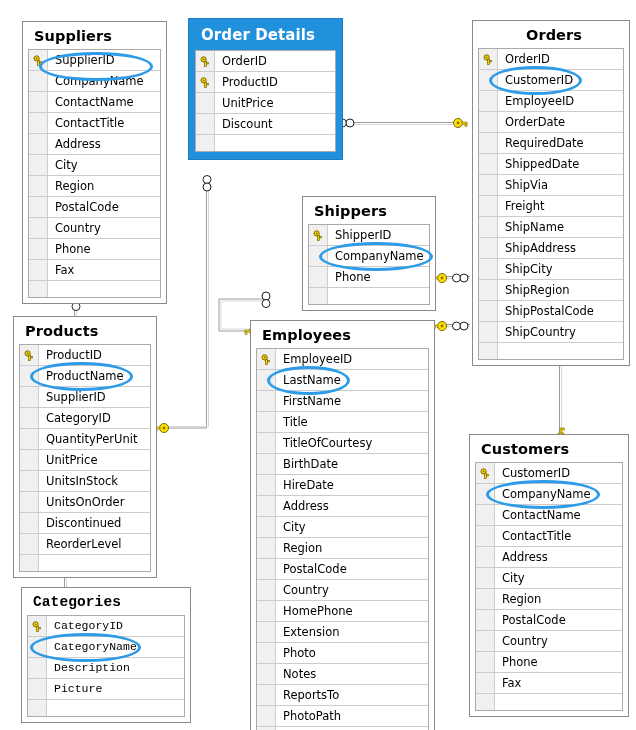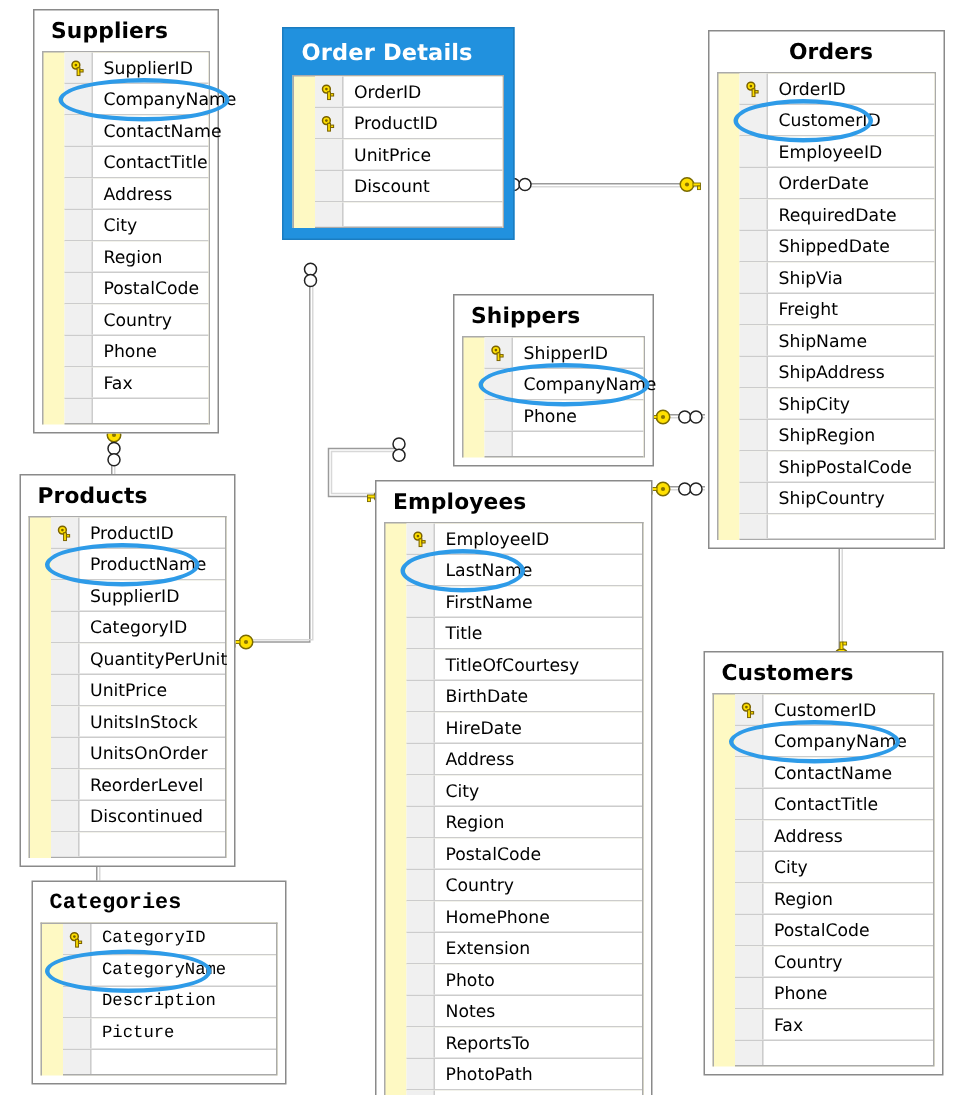--- a/index.html
+++ b/index.html
@@ -237,7 +237,7 @@
     <ellipse cx="7" cy="12.5" rx="4" ry="4" fill="#fff" stroke="#222" stroke-width="1"></ellipse>
   </svg>
 
-  <div class="tbl" id="t-suppliers" style="left:22px;  top:6px;   width:124px;">
+  <div class="tbl" id="t-suppliers" style="left:22px;  top:21px;   width:145px;">
       <div class="tbl-title">Suppliers</div>
       <div class="grid">
         <div class="row">

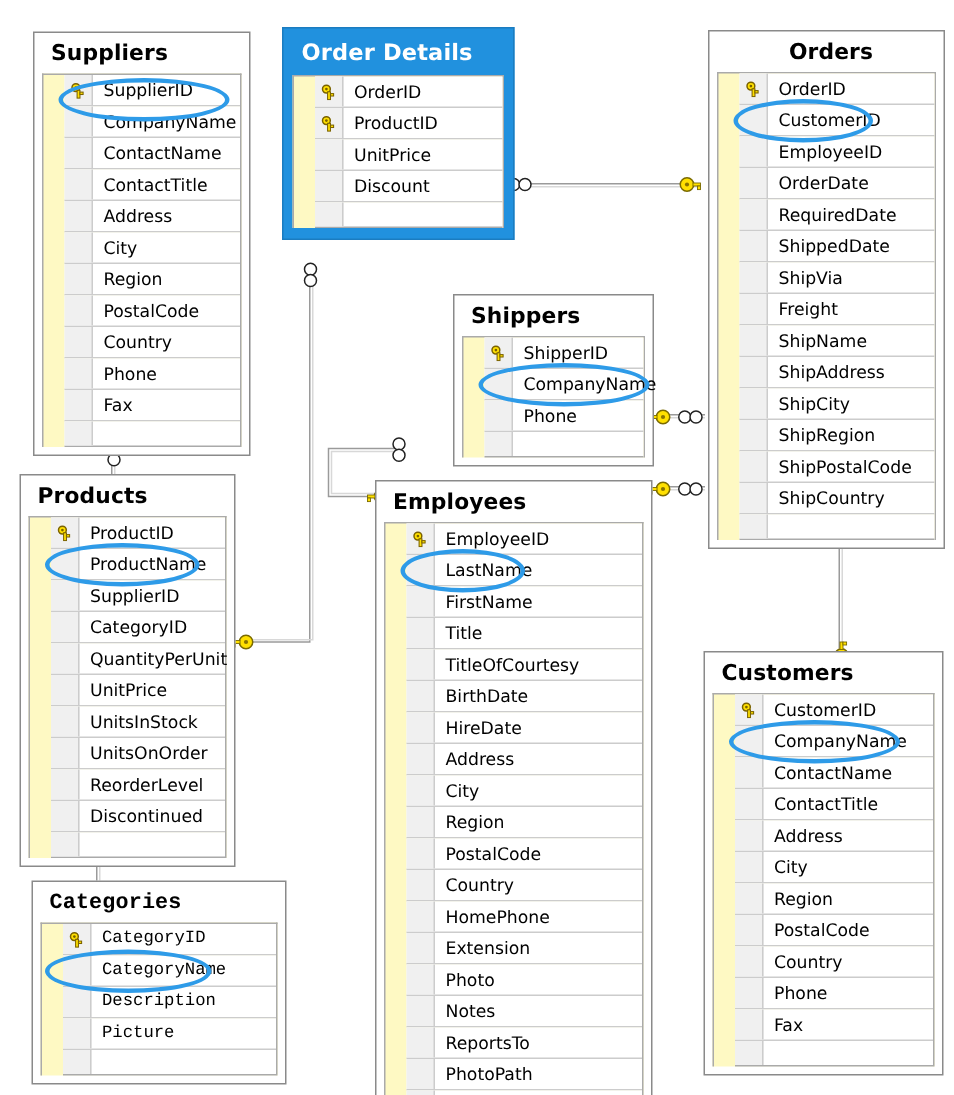--- a/index.html
+++ b/index.html
@@ -62,8 +62,7 @@
   .grid {
     border: 1px solid #aaaaaa;
     border-bottom: none;
-    background: #fef9c3;
-    padding-left: 14px;
+    background: #b91c1c;
   }
   .row {
     display: flex;

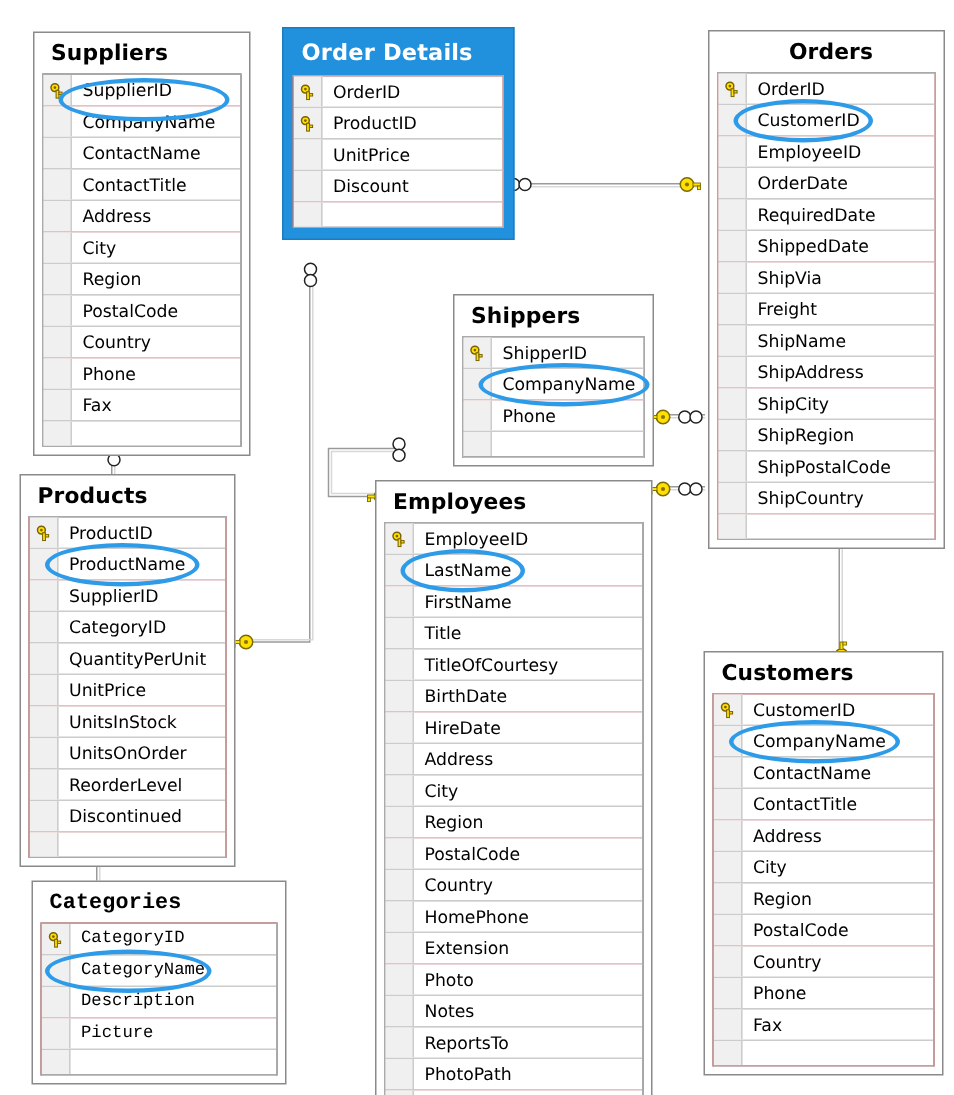--- a/index.html
+++ b/index.html
@@ -475,11 +475,11 @@
         </div>
         <div class="row">
           <div class="gutter"></div>
+          <div class="fname">Discontinued</div>
+        </div>
+        <div class="row">
+          <div class="gutter"></div>
           <div class="fname">ReorderLevel</div>
-        </div>
-        <div class="row">
-          <div class="gutter"></div>
-          <div class="fname">Discontinued</div>
         </div>
         <div class="row blank">
           <div class="gutter"></div>

